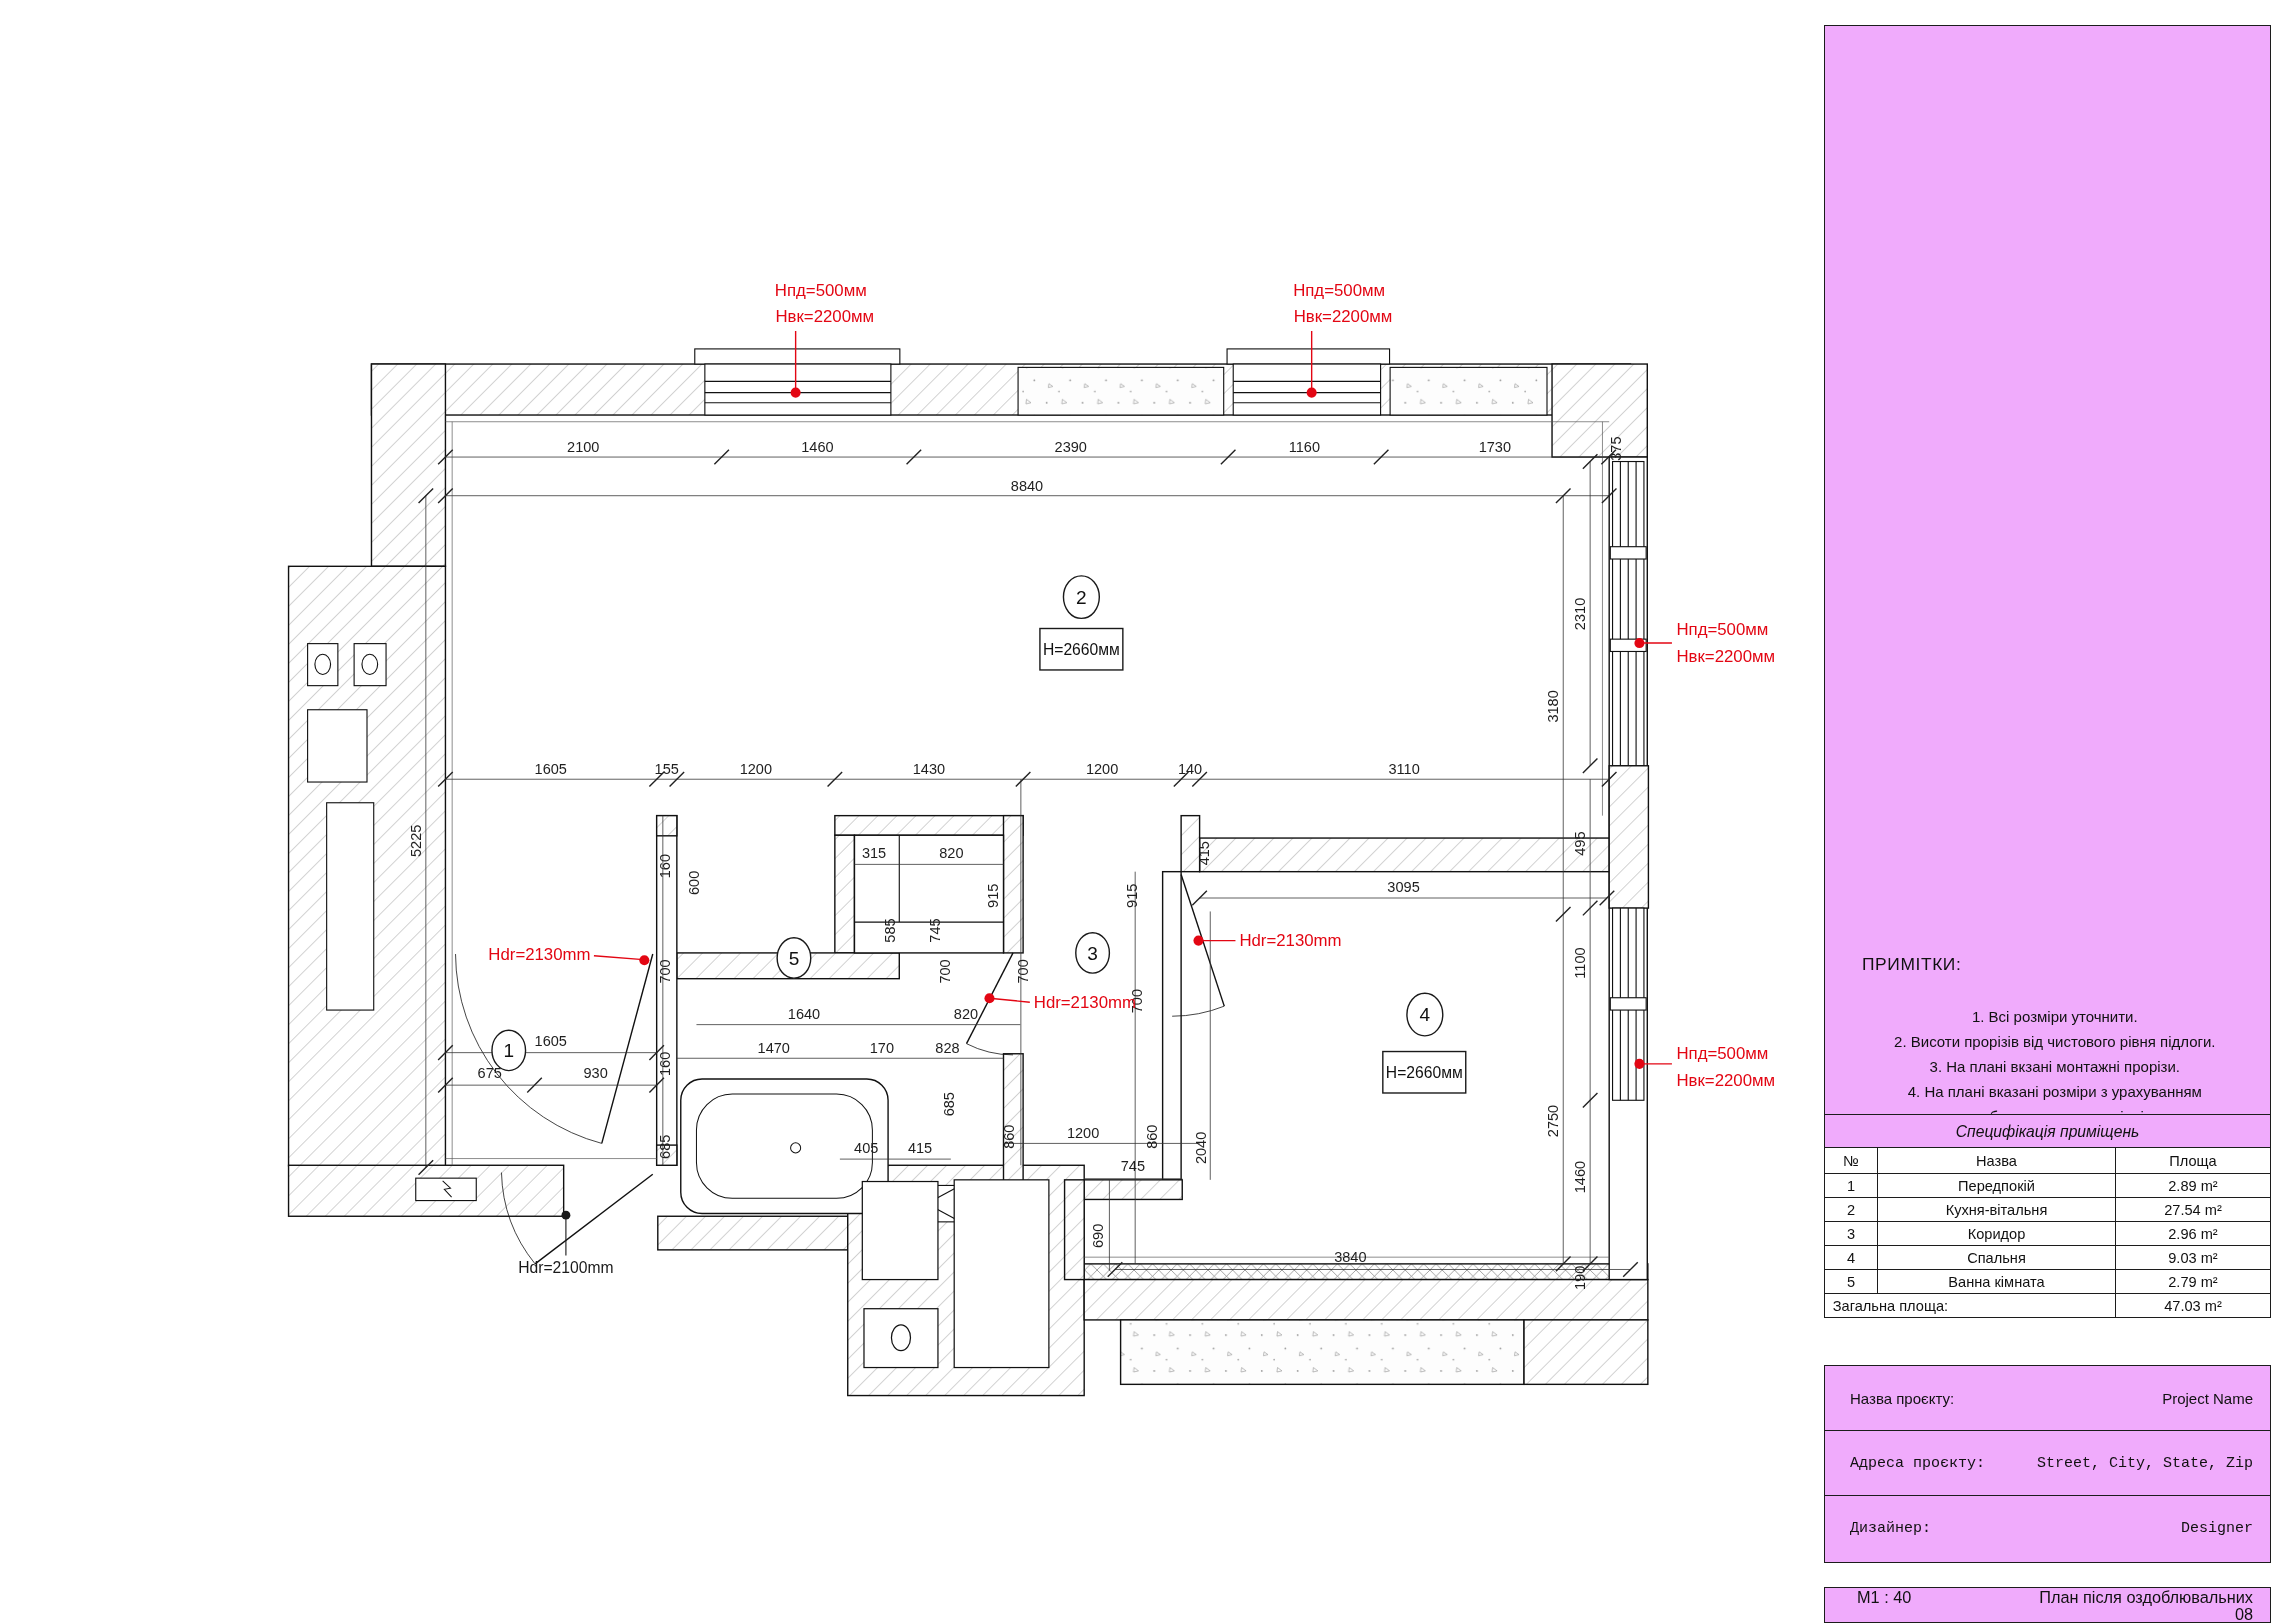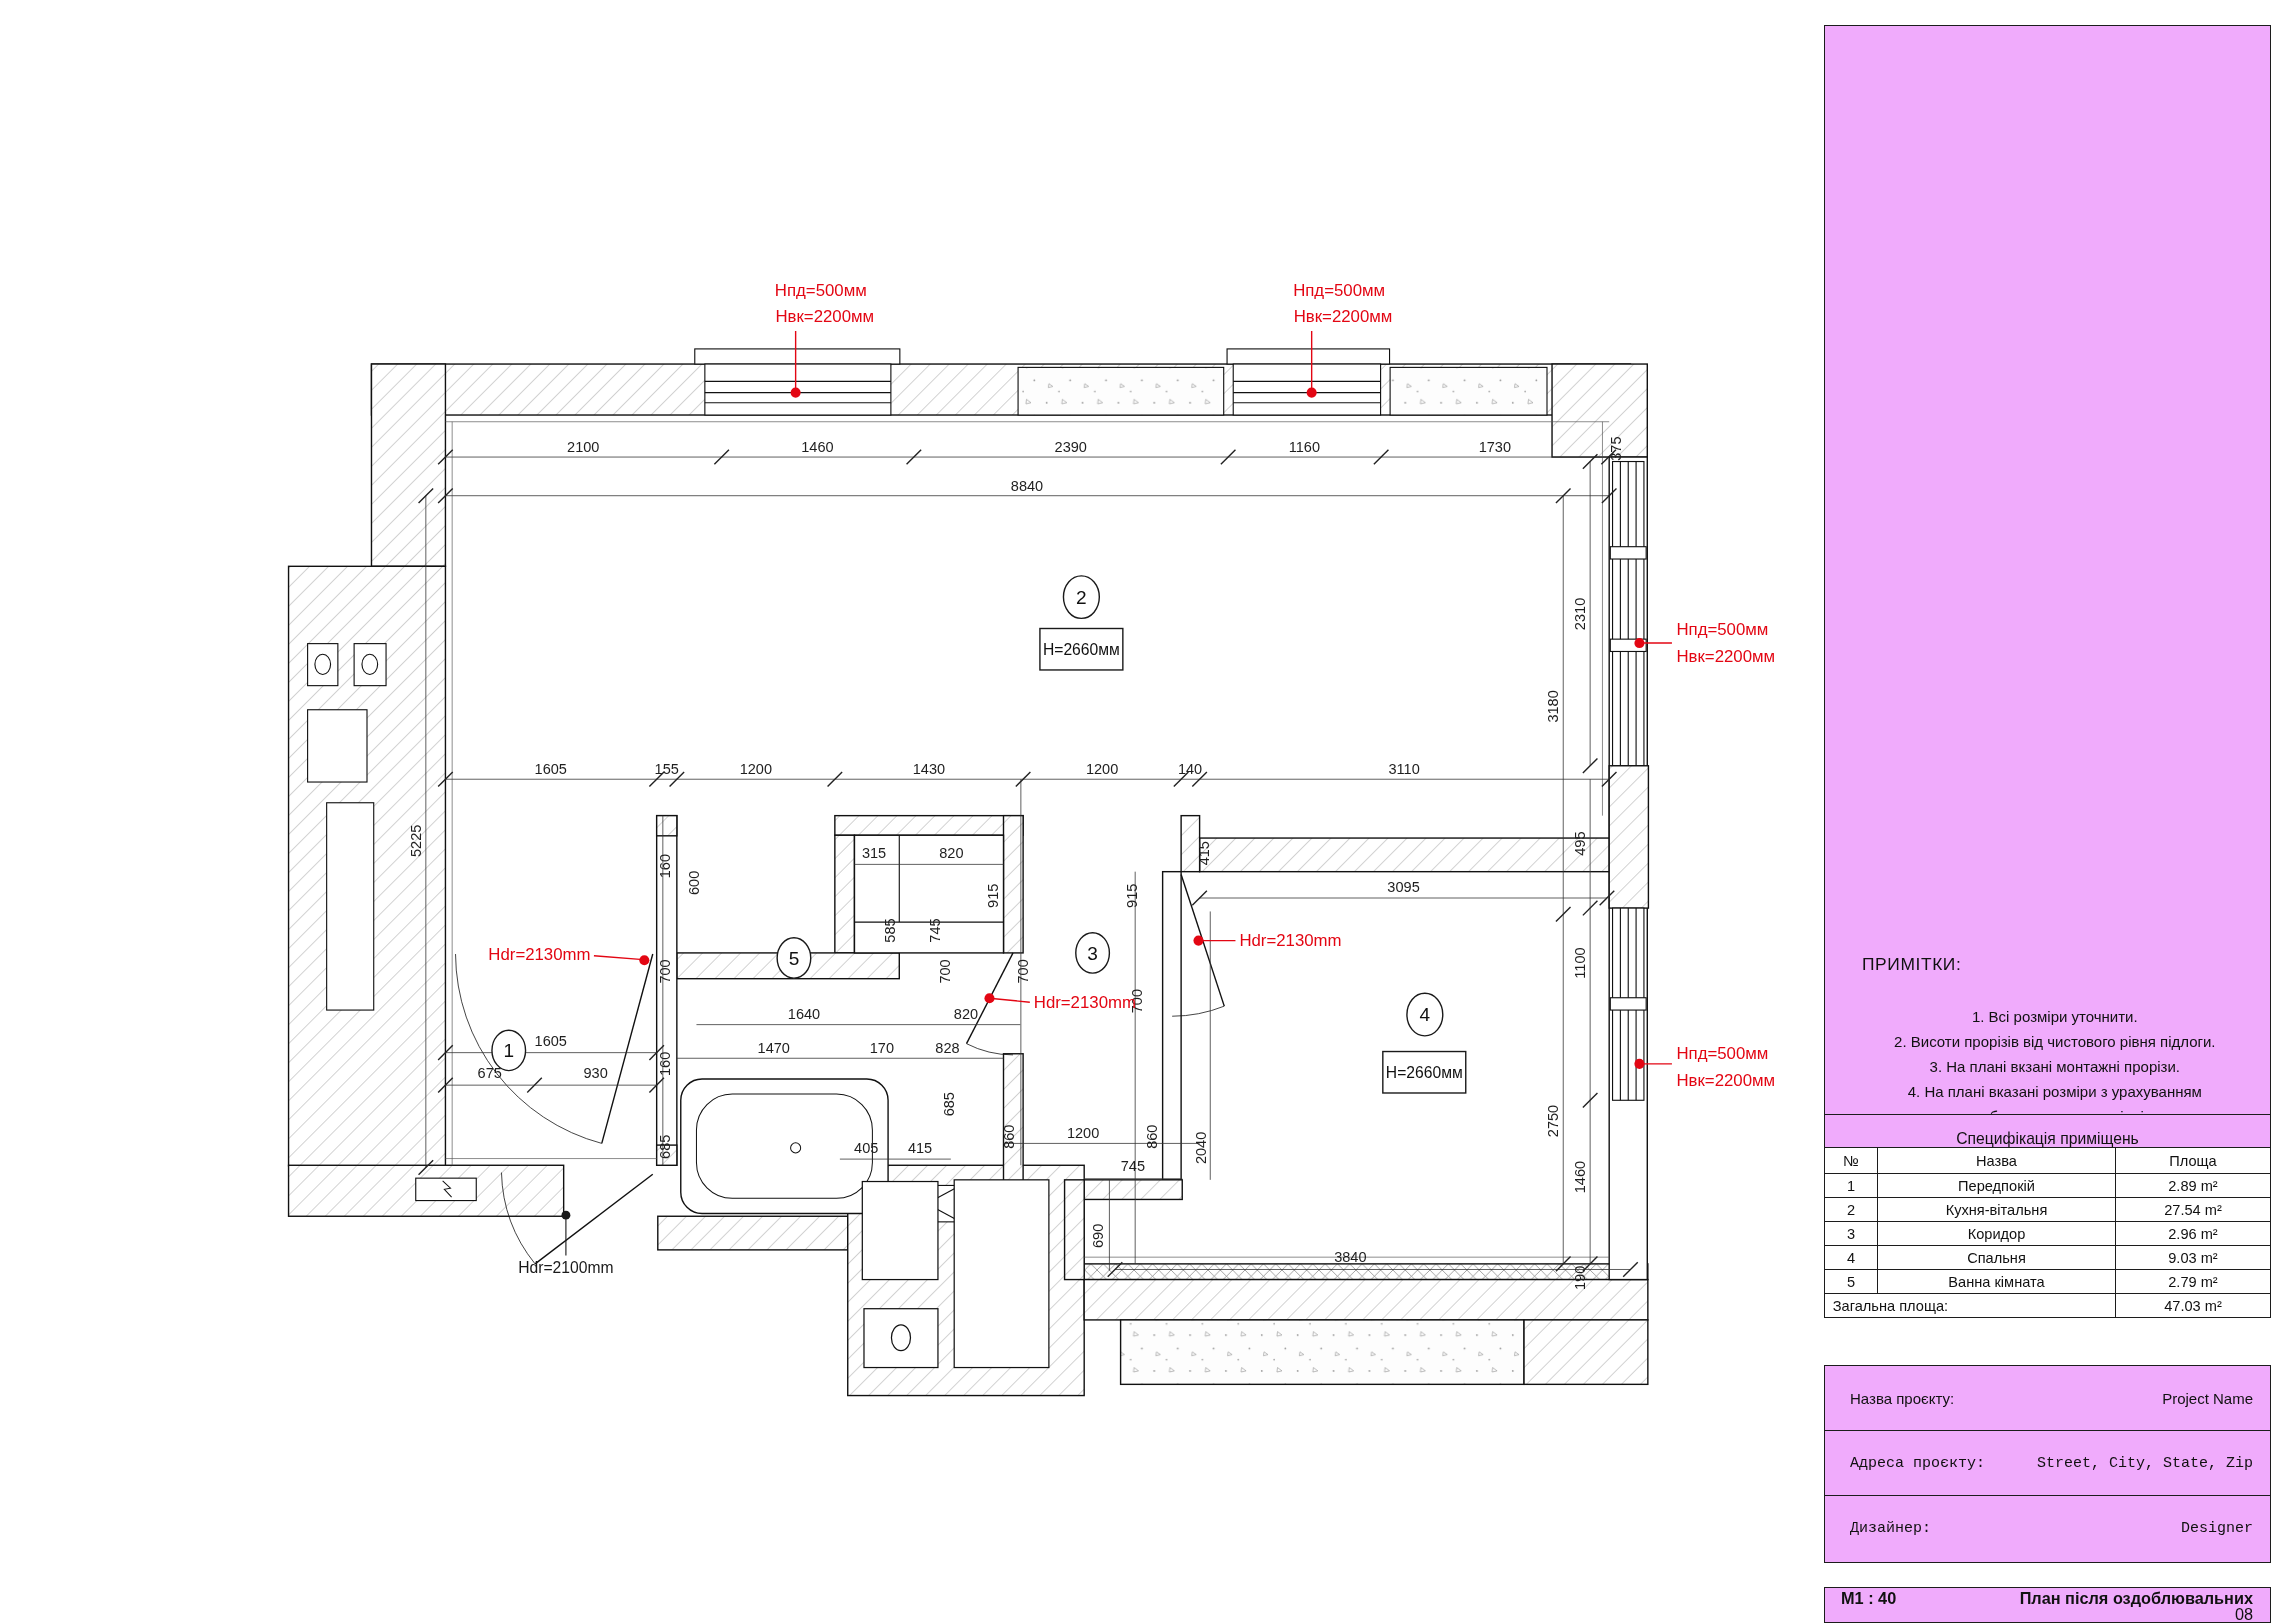--- a/index.html
+++ b/index.html
@@ -18,7 +18,7 @@
   .pbox{position:absolute;border:1.7px solid #1c1c1c;background:#f0abfc;box-sizing:border-box;}
   .notes-title{position:absolute;left:37px;font-size:17.4px;color:#111;letter-spacing:0.6px;}
   .notes-items{position:absolute;left:37px;right:22.4px;font-size:15px;color:#111;line-height:25px;}
-  .spec-title{display:flex;align-items:flex-end;justify-content:center;font-size:15.7px;color:#111;}
+  .spec-title{display:flex;align-items:center;justify-content:center;font-size:15.7px;color:#111;font-style:italic;}
   table.spec{border-collapse:collapse;width:100%;table-layout:fixed;}
   table.spec td,table.spec th{border:1.1px solid #1c1c1c;font-size:14.6px;color:#111;
       font-weight:normal;padding:0 7.8px;height:24px;box-sizing:border-box;background:#fff;}

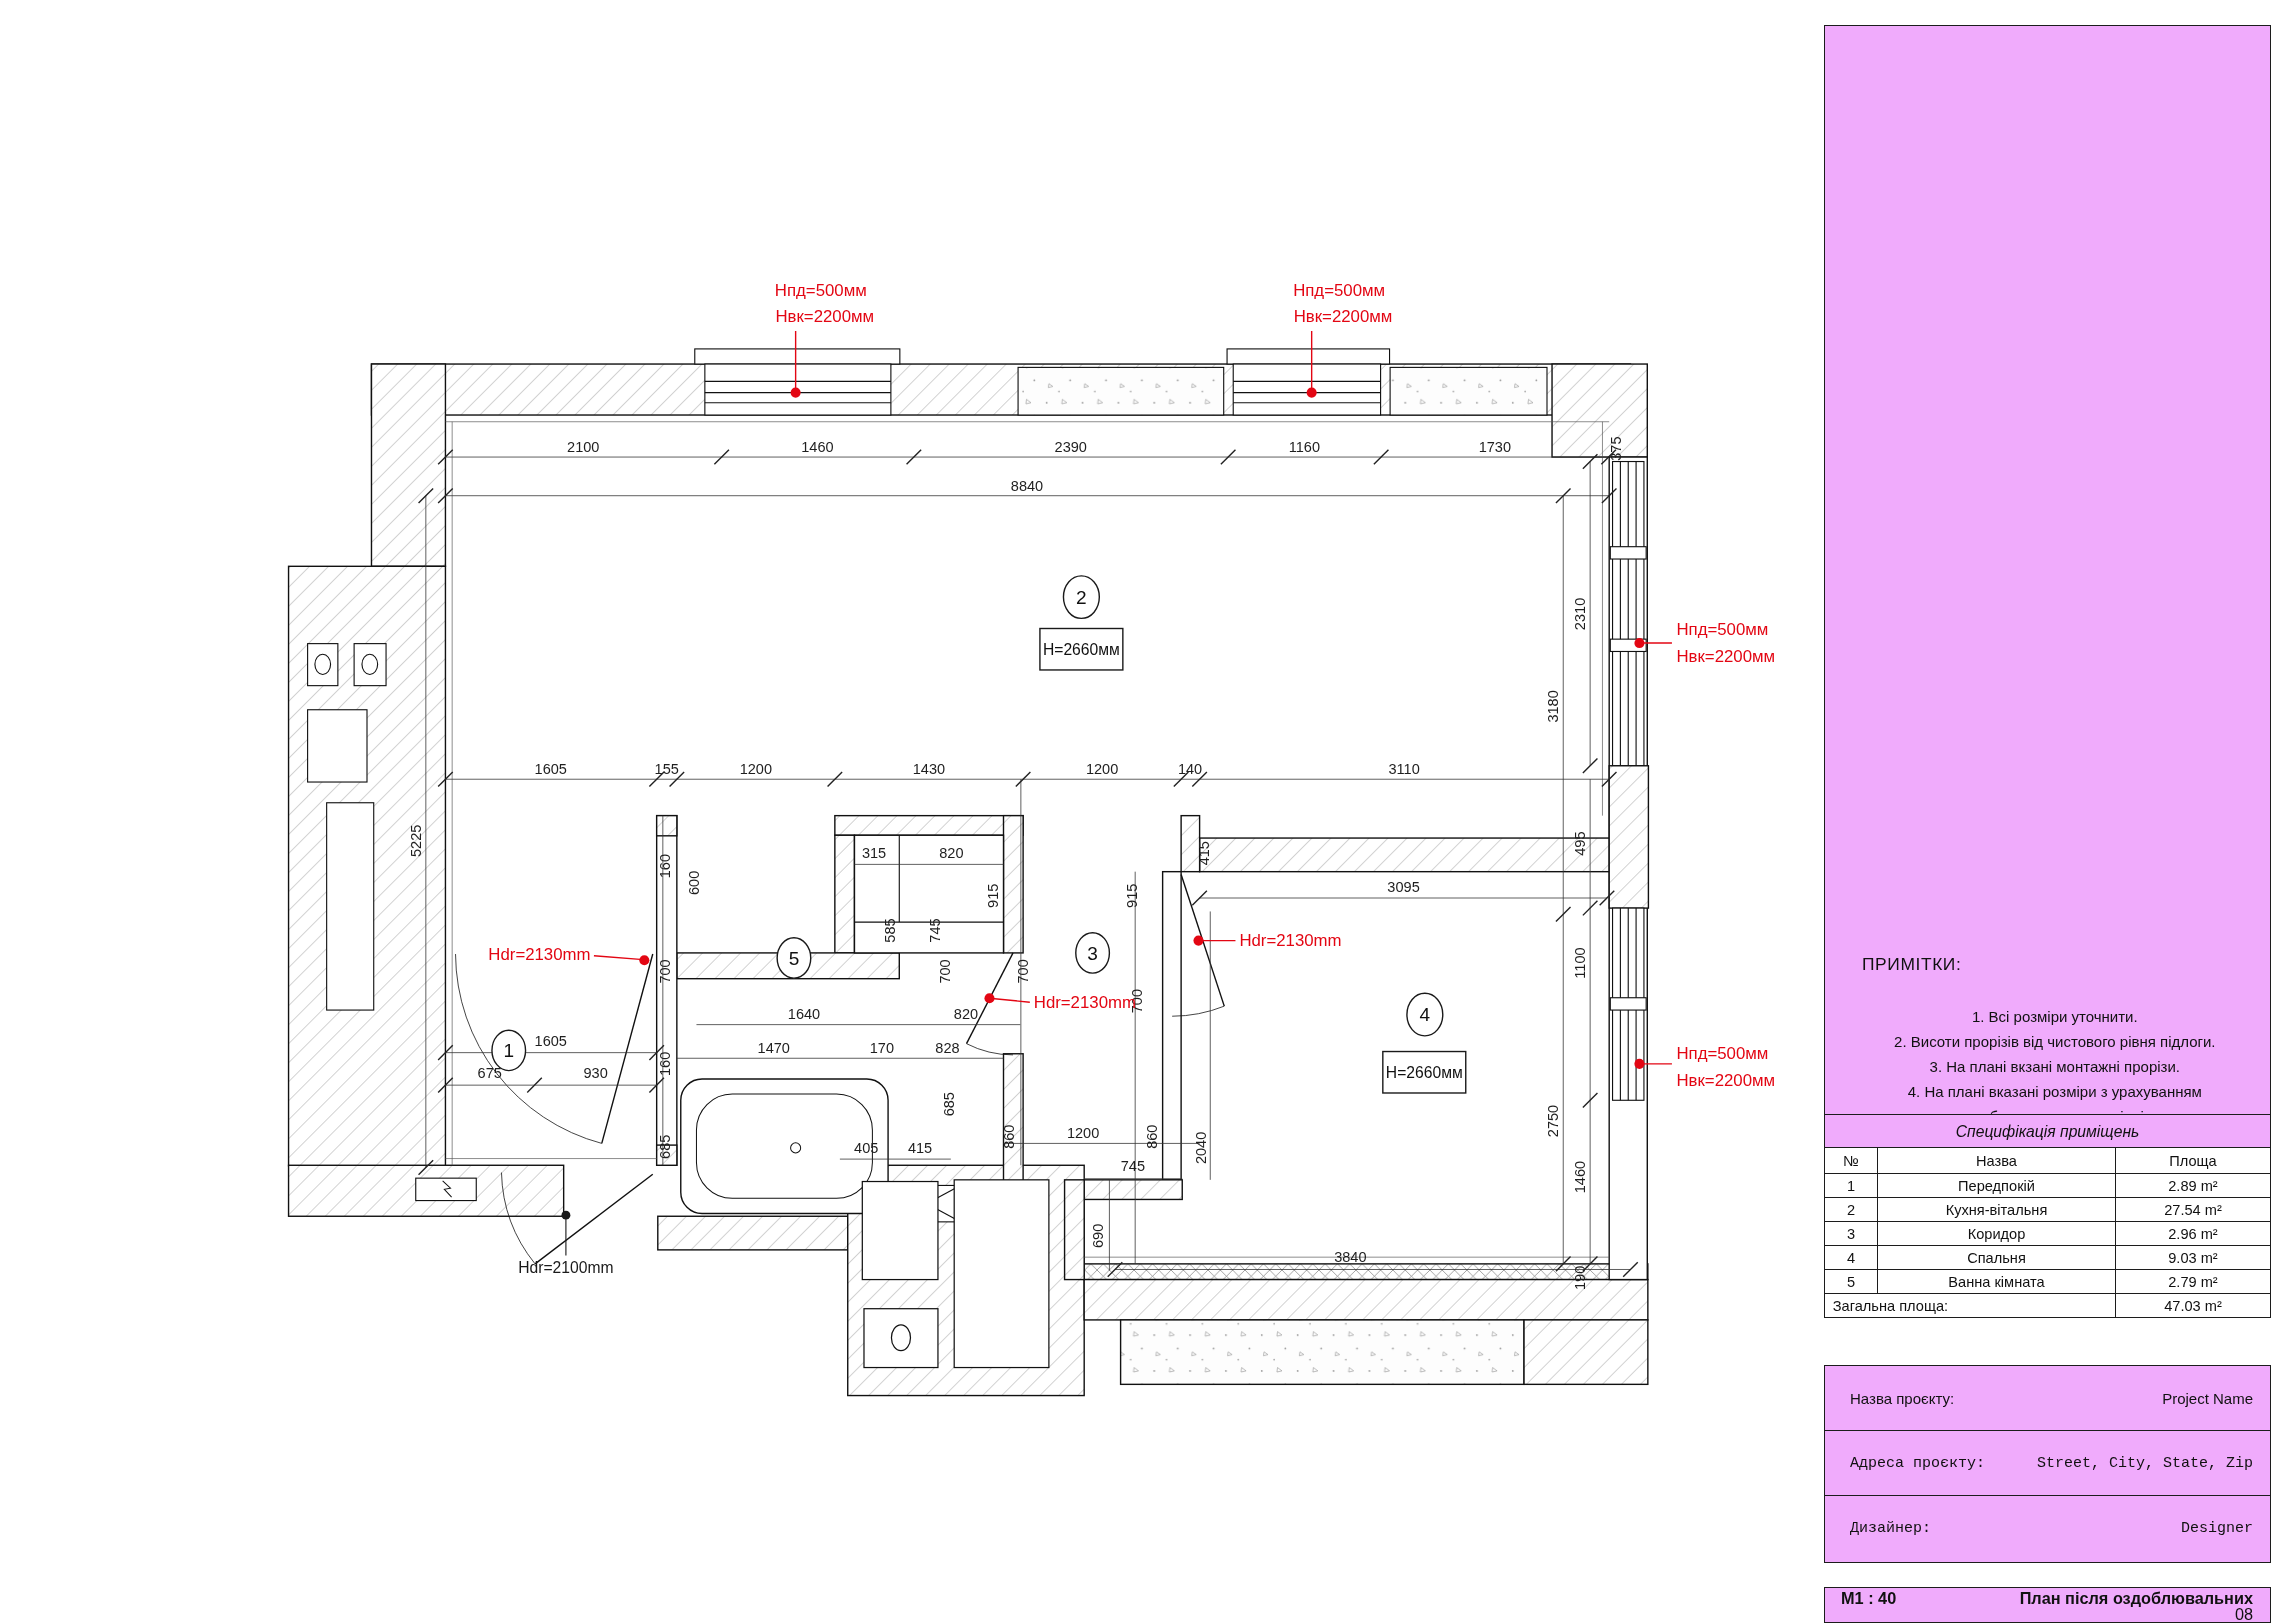--- a/index.html
+++ b/index.html
@@ -30,8 +30,8 @@
         justify-content:space-between;box-sizing:border-box;padding:0 17px 0 25px;
         font-size:15px;color:#111;text-align:center;}
   .prow + .prow{border-top:1.7px solid #1c1c1c;font-family:Liberation Mono, monospace;}
-  .tbar{display:flex;align-items:flex-end;justify-content:space-between;
-        padding:0 17px 0 16px;font-size:16.3px;font-weight:bold;color:#111;box-sizing:border-box;}
+  .tbar{display:flex;align-items:flex-start;justify-content:space-between;
+        padding:0 17px 0 32px;font-size:16.3px;font-weight:normal;color:#111;box-sizing:border-box;}
   .pagebar{display:flex;align-items:center;justify-content:flex-end;
         padding:0 17px;font-size:16.3px;color:#111;box-sizing:border-box;}
 </style>

